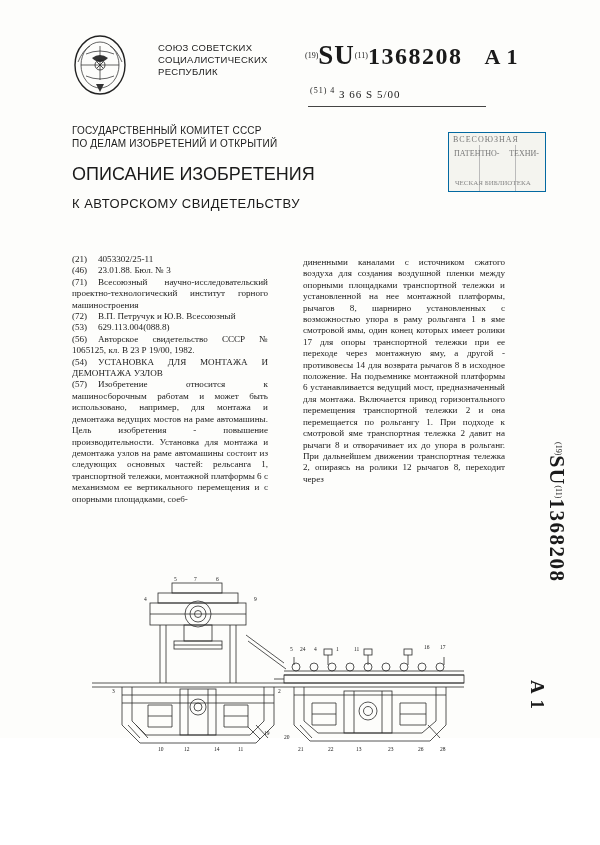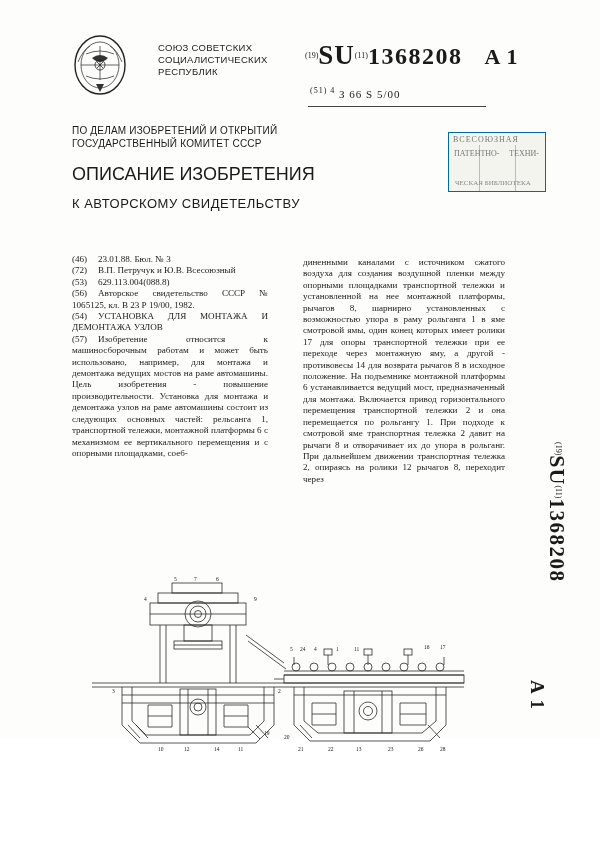--- a/index.html
+++ b/index.html
@@ -301,8 +301,8 @@
   </div>
 
   <div class="committee">
+    <div>ГОСУДАРСТВЕННЫЙ КОМИТЕТ СССР</div>
     <div>ПО ДЕЛАМ ИЗОБРЕТЕНИЙ И ОТКРЫТИЙ</div>
-    <div>ГОСУДАРСТВЕННЫЙ КОМИТЕТ СССР</div>
   </div>
 
   <div class="stamp">

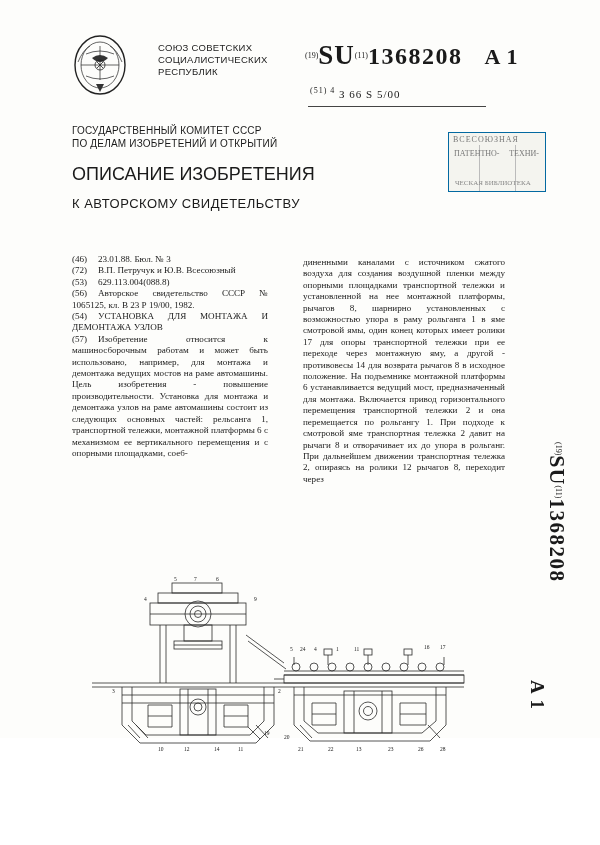--- a/index.html
+++ b/index.html
@@ -318,6 +318,9 @@
   <div class="sub-title">К АВТОРСКОМУ СВИДЕТЕЛЬСТВУ</div>
 
   <div class="col-left">
+    <span class="bib-row">
+      <span class="bib-code">(21)</span><span>4053302/25-11</span>
+    </span>
     <span class="bib-row">
       <span class="bib-code">(46)</span><span>23.01.88. Бюл. № 3</span>
     </span>

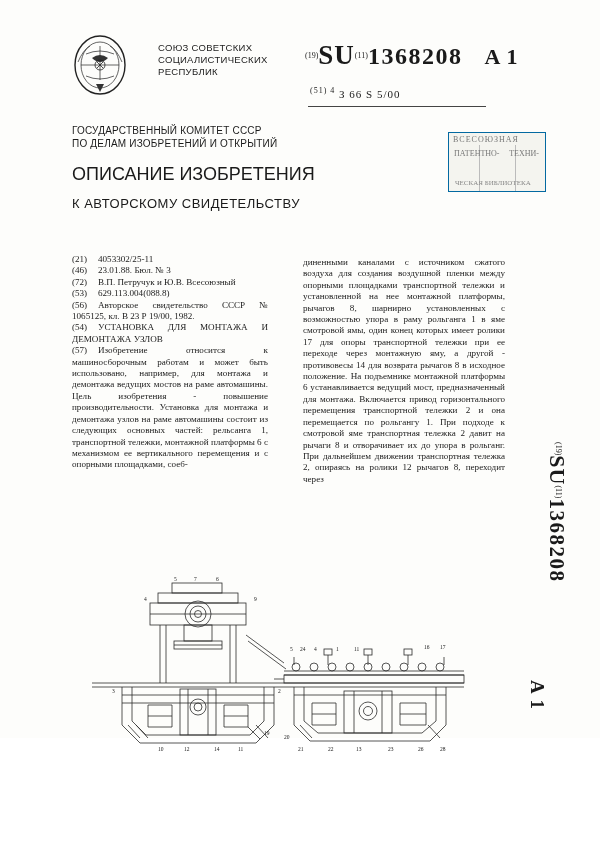--- a/index.html
+++ b/index.html
@@ -323,6 +323,9 @@
     </span>
     <span class="bib-row">
       <span class="bib-code">(46)</span><span>23.01.88. Бюл. № 3</span>
+    </span>
+    <span class="bib-row">
+      <span class="bib-code">(71)</span><span>Всесоюзный научно-исследовательский проектно-технологический институт горного машиностроения</span>
     </span>
     <span class="bib-row">
       <span class="bib-code">(72)</span><span>В.П. Петручук и Ю.В. Всесоюзный</span>

